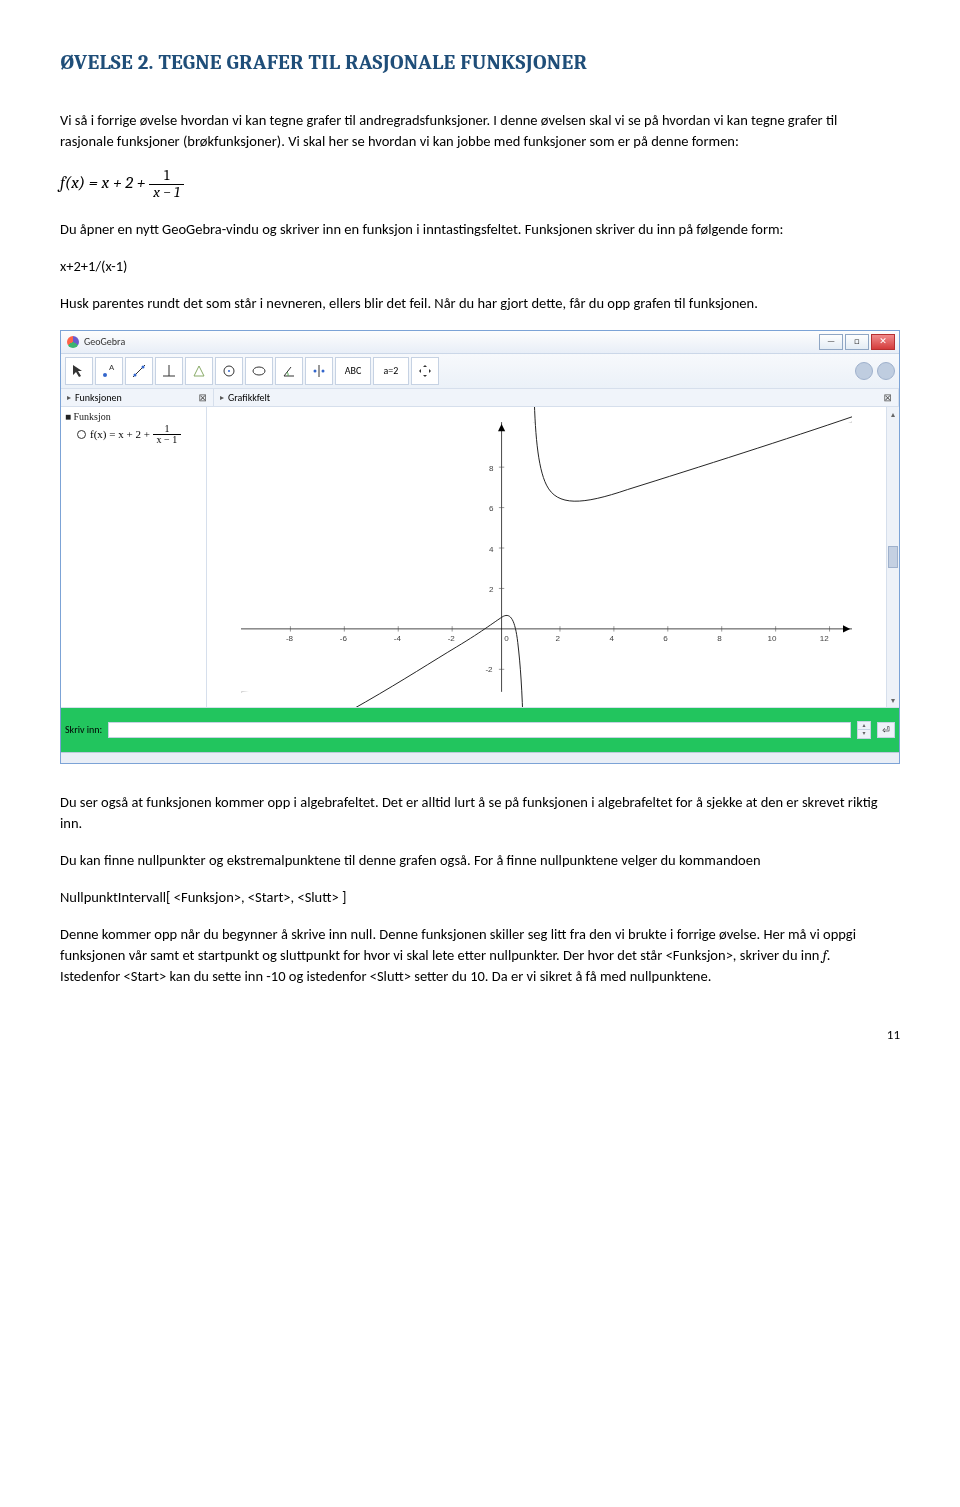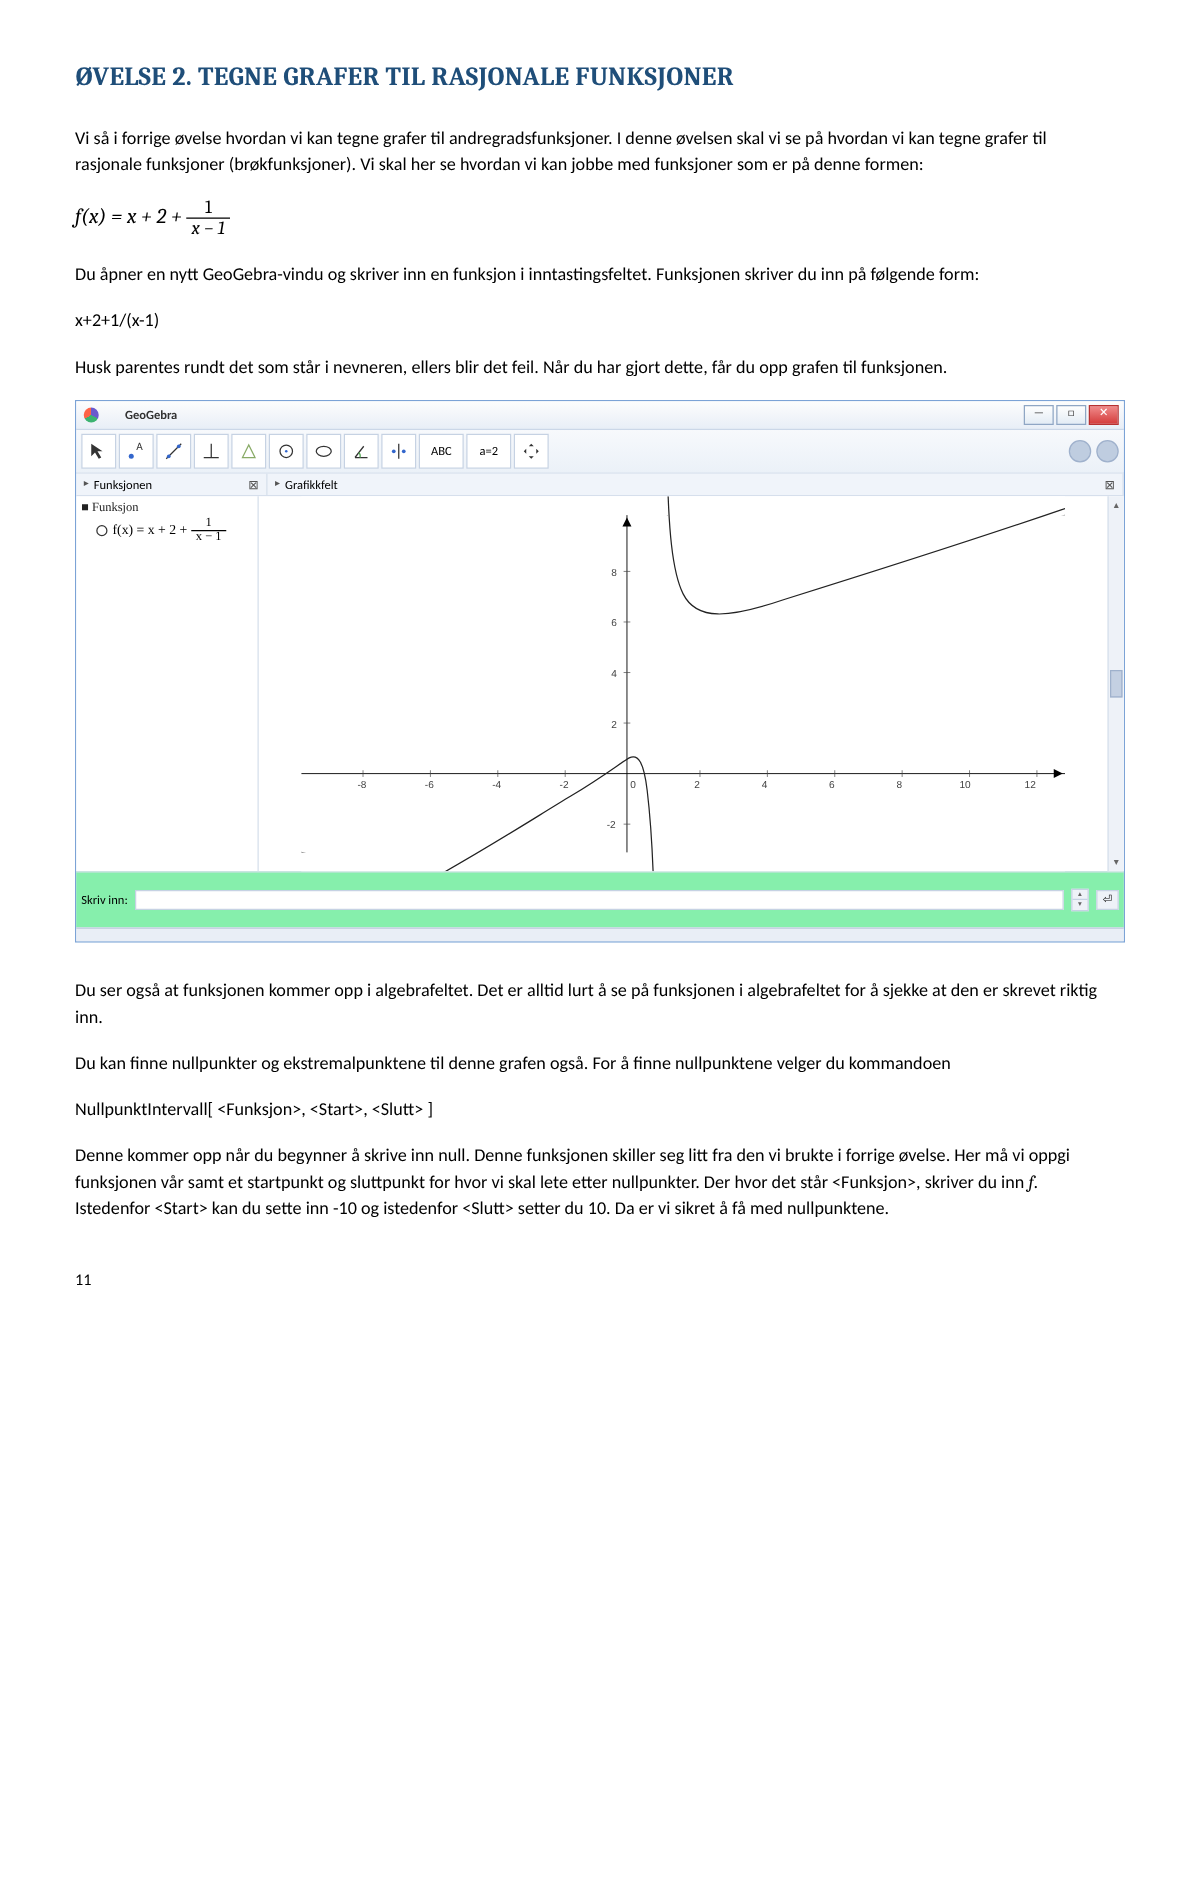--- a/index.html
+++ b/index.html
@@ -16,7 +16,7 @@
     color: #1F4E79;
     font-size: 21px;
     font-weight: bold;
-    margin: 0 0 26px 0;
+    margin: 0 0 36px 0;
     letter-spacing: 0.2px;
   }
   p {

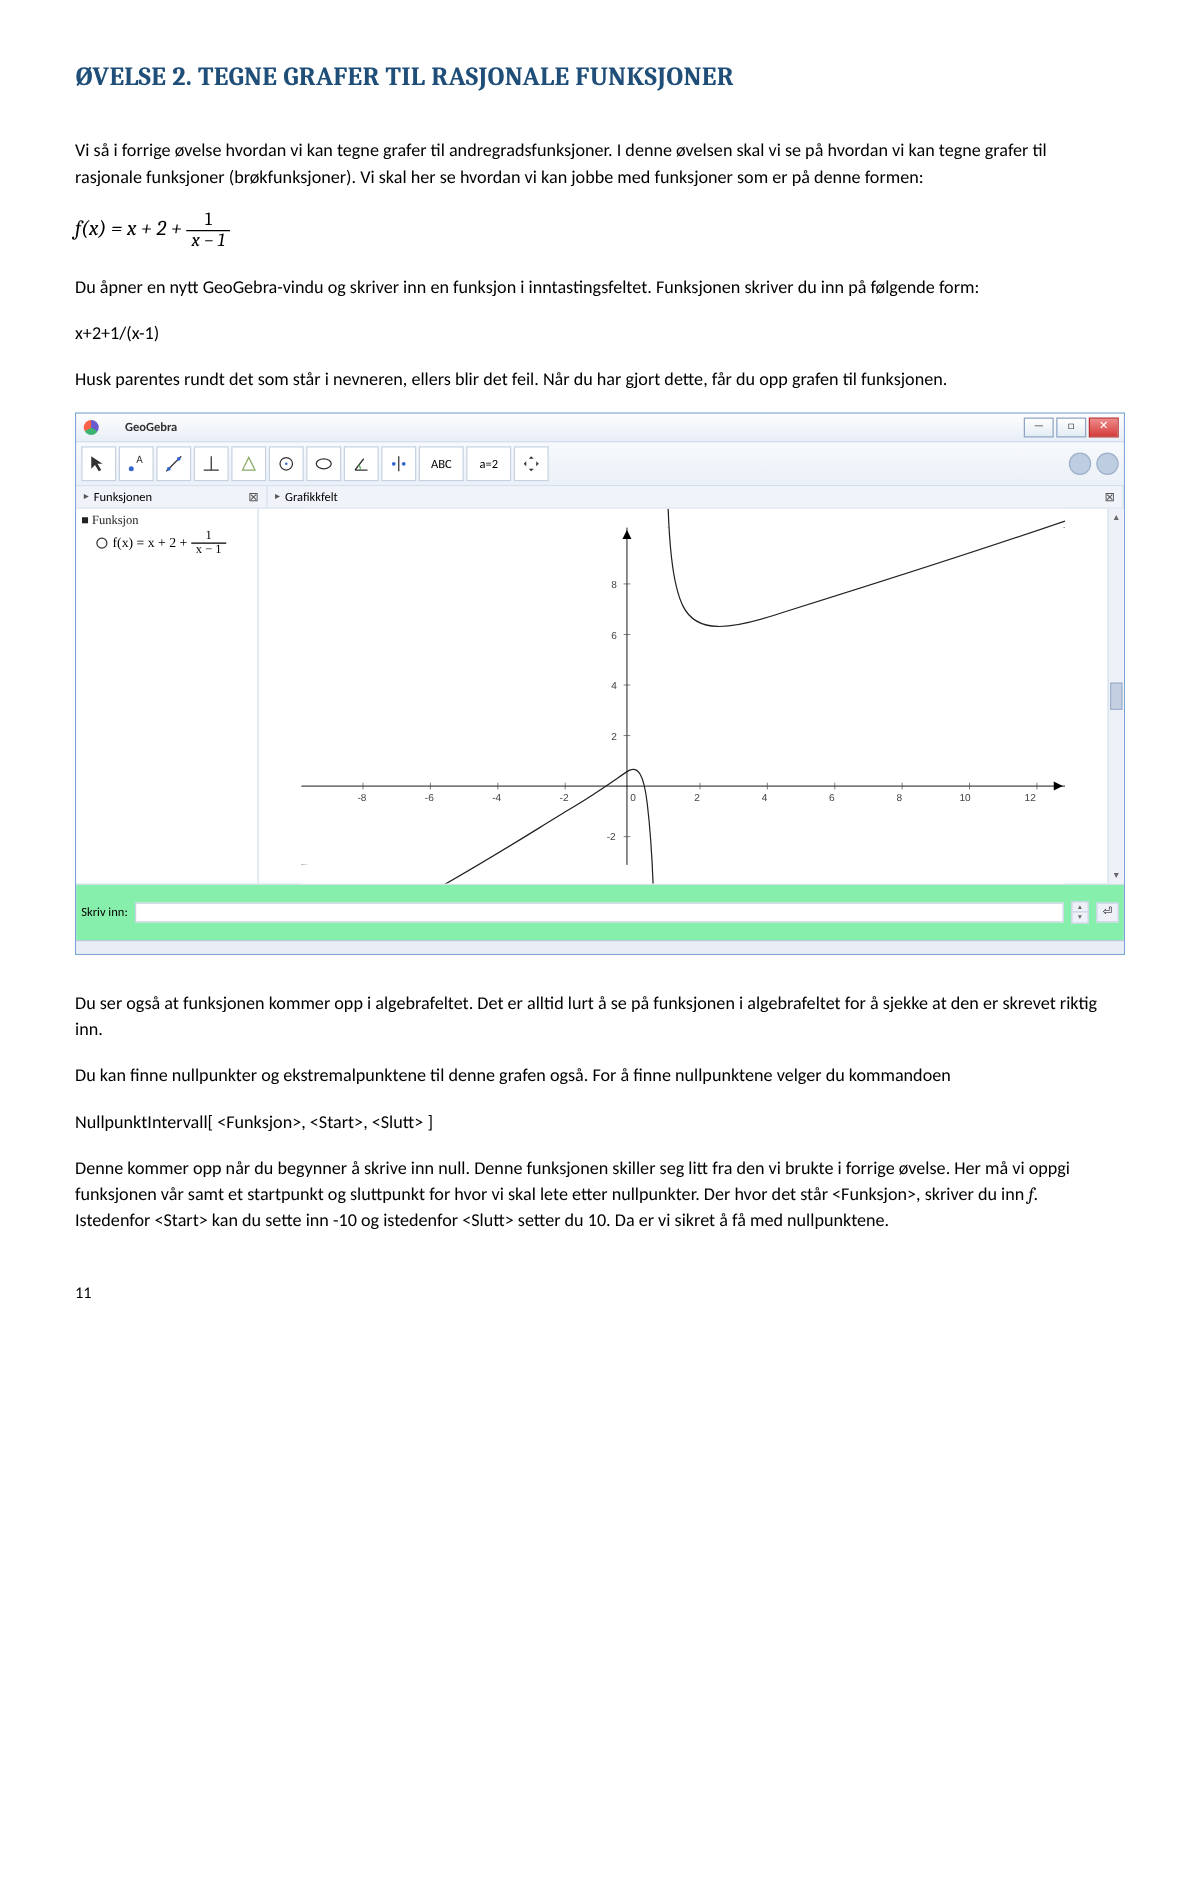--- a/index.html
+++ b/index.html
@@ -57,7 +57,7 @@
     padding: 3px 4px 3px 6px;
     height: 16px;
   }
-  .ggb-titlebar-left { display: flex; align-items: center; gap: 21px; font-weight: bold; }
+  .ggb-titlebar-left { display: flex; align-items: center; gap: 5px; }
   .ggb-logo {
     width: 12px; height: 12px; border-radius: 50%;
     background: conic-gradient(#6a5acd 0 120deg, #3cb371 120deg 240deg, #ff6347 240deg 360deg);

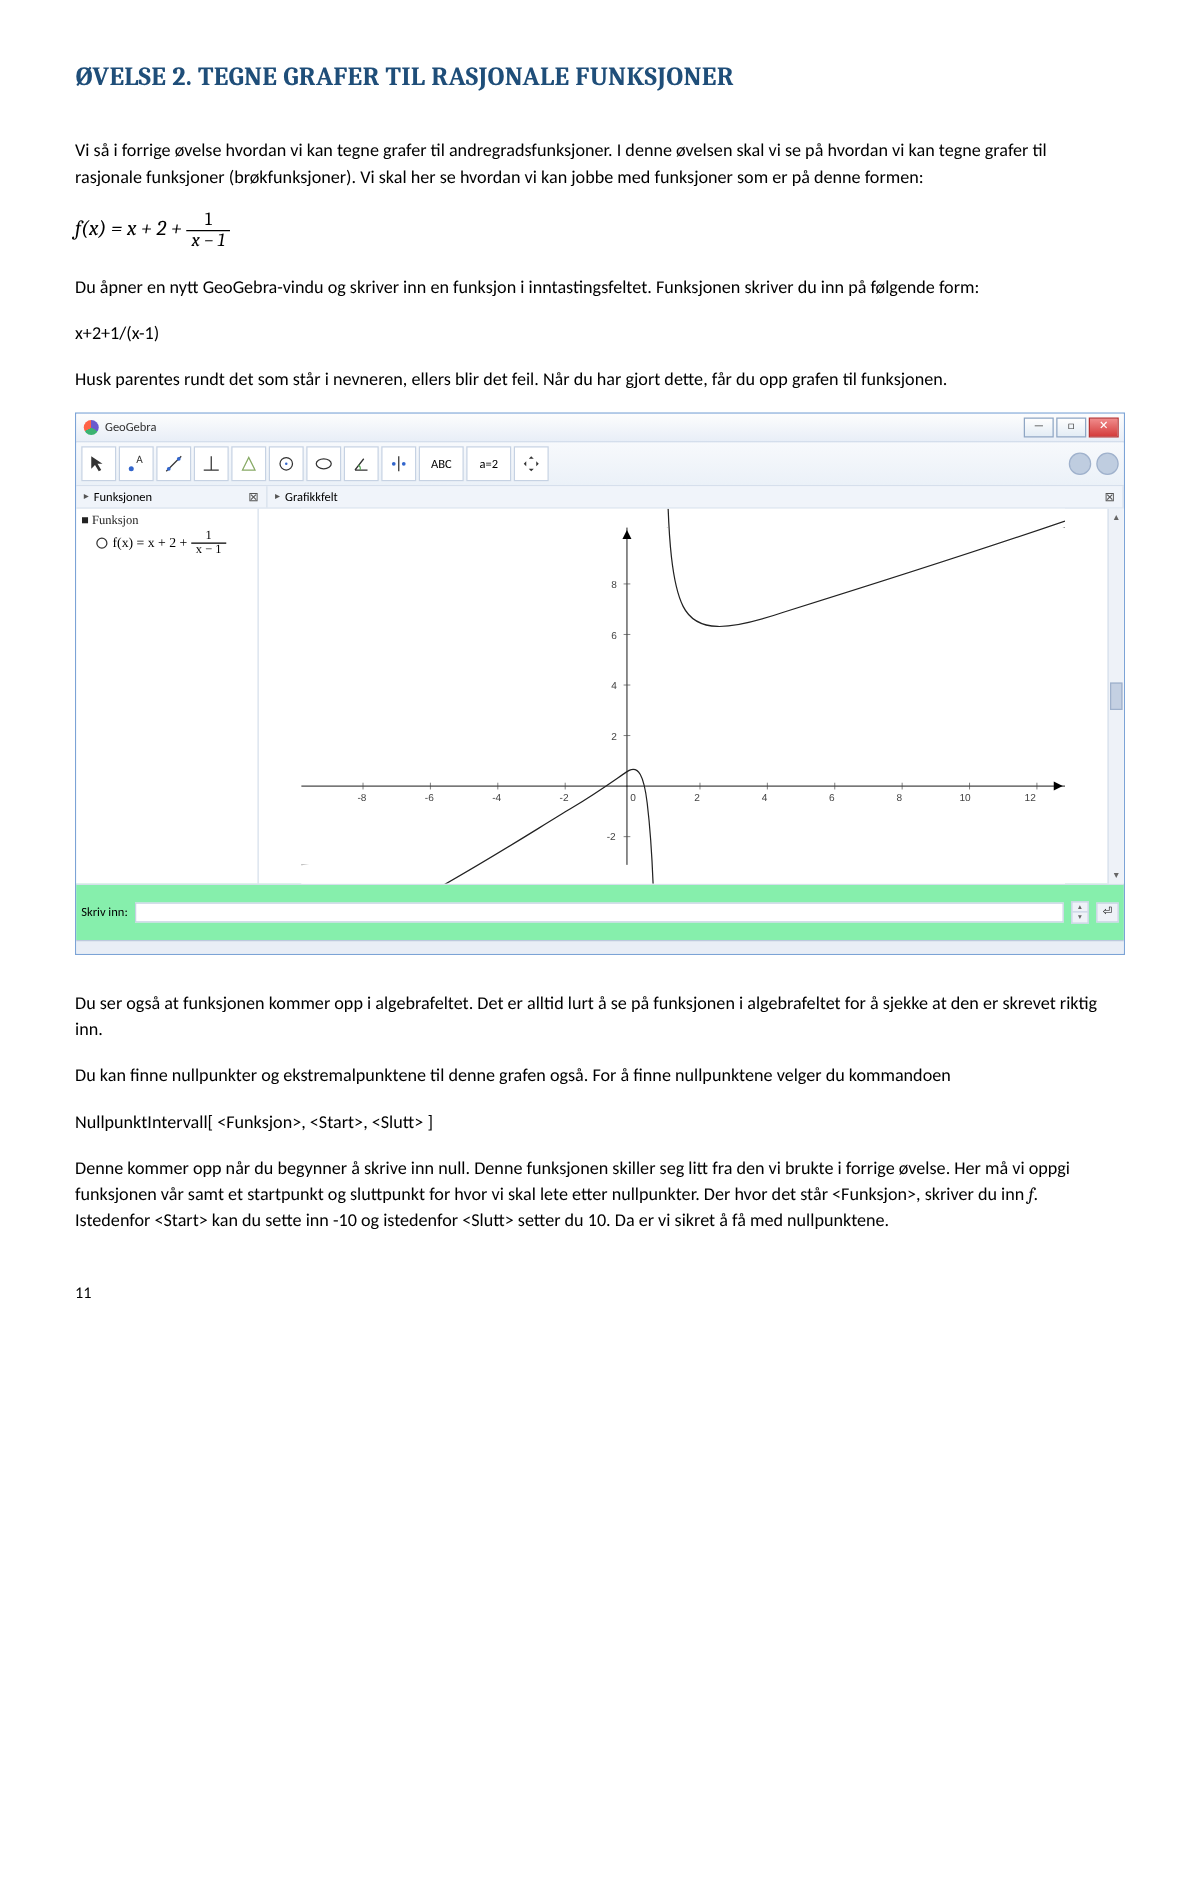--- a/index.html
+++ b/index.html
@@ -133,7 +133,7 @@
     display: flex; align-items: center;
     border-top: 1px solid #d6dfec;
     padding: 13px 4px; gap: 6px;
-    background: #86efac;
+    background: #22c55e;
     font-size: 10px;
     justify-content: center;
   }

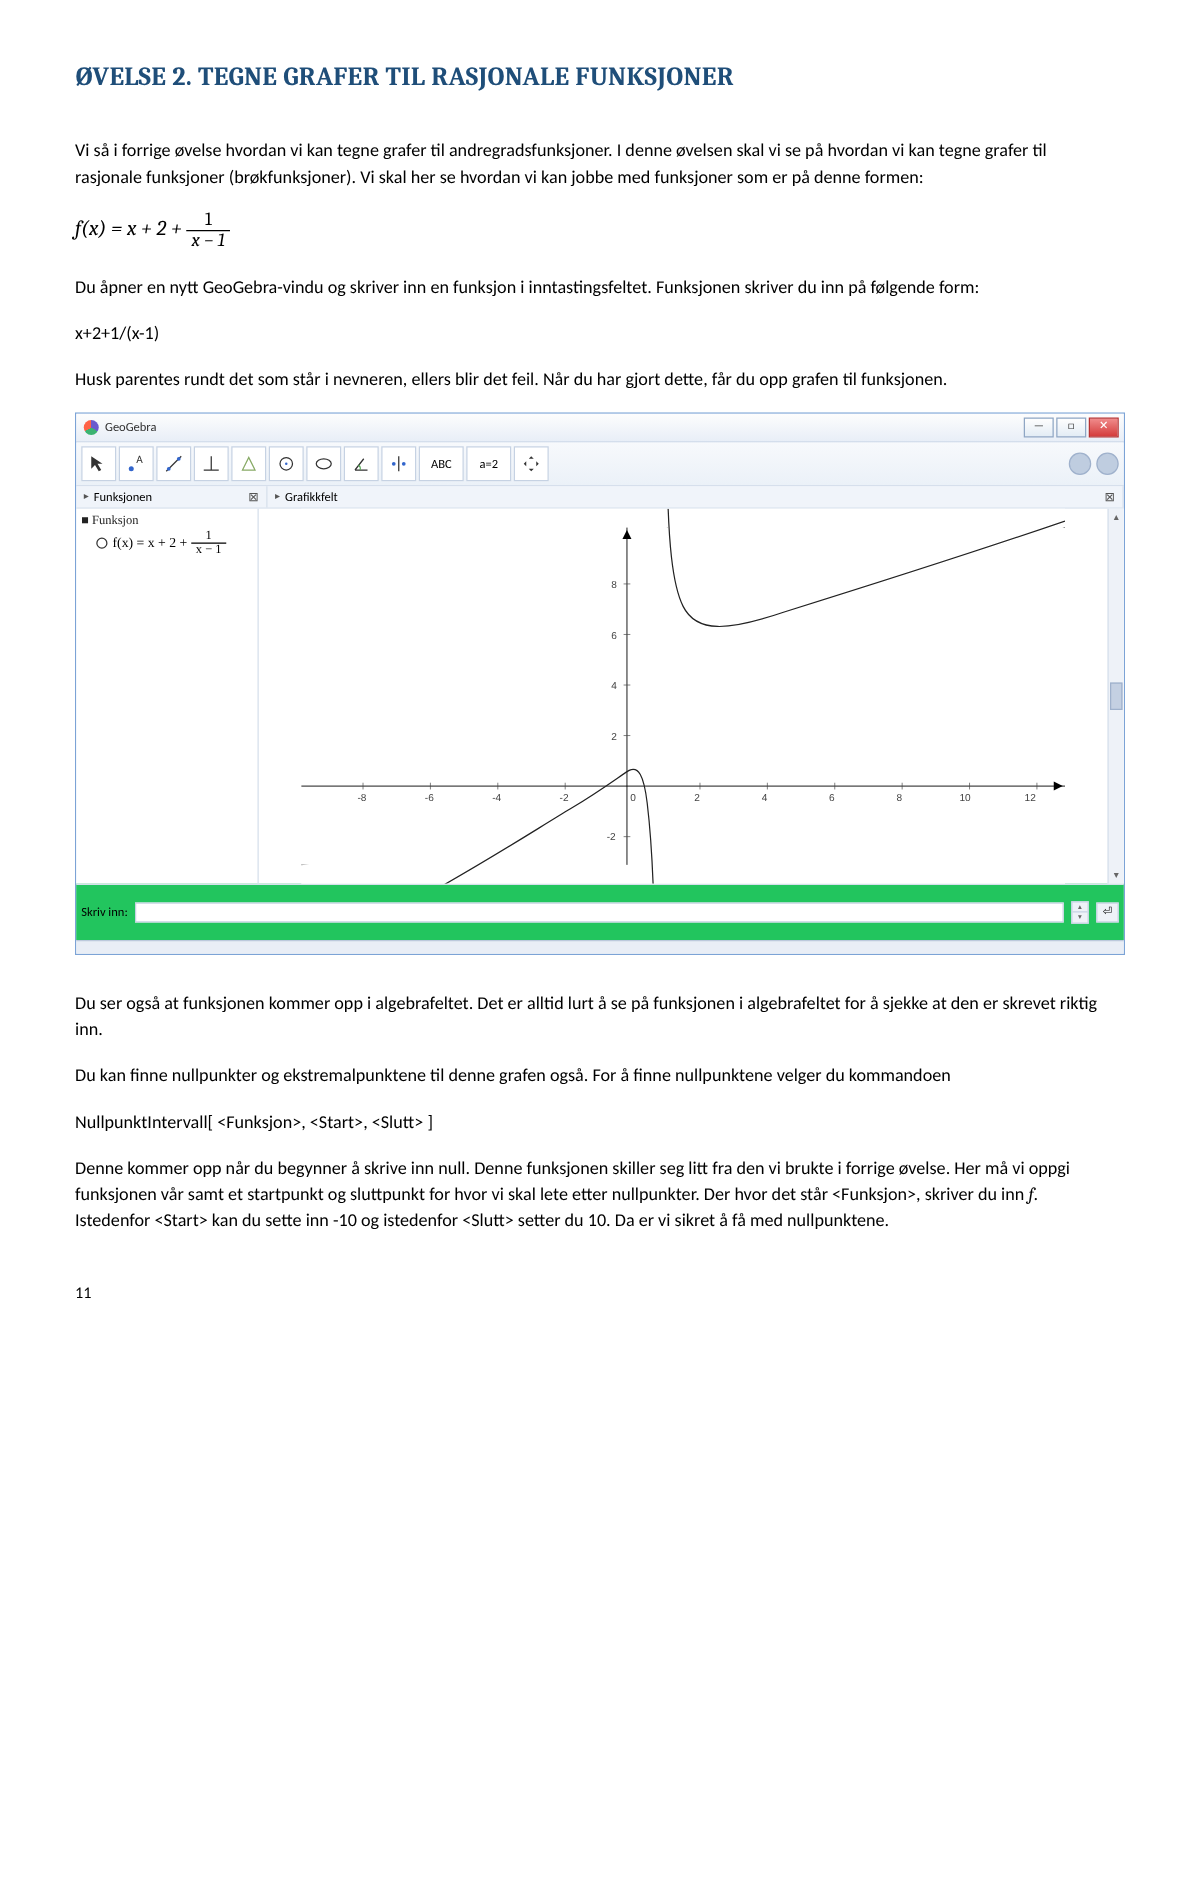--- a/index.html
+++ b/index.html
@@ -142,7 +142,7 @@
   .inputbar .stepper div{flex:1;font-size:6px;text-align:center;line-height:7px;color:#666;border-bottom:1px solid #c6d2e3;}
   .inputbar .enter { width:16px;height:14px;border:1px solid #c6d2e3;background:#eef2f8;font-size:9px;text-align:center;line-height:14px;}
   .sb { display:flex; border-top:1px solid #bcc9dc; height:10px; background:#e9eef6;}
-  .page-num { text-align:left; font-size:13px; margin-top:40px;}
+  .page-num { text-align:right; font-size:13px; margin-top:40px;}
   .ital { font-family: Cambria, serif; font-style: italic; }
 </style>
 </head>

